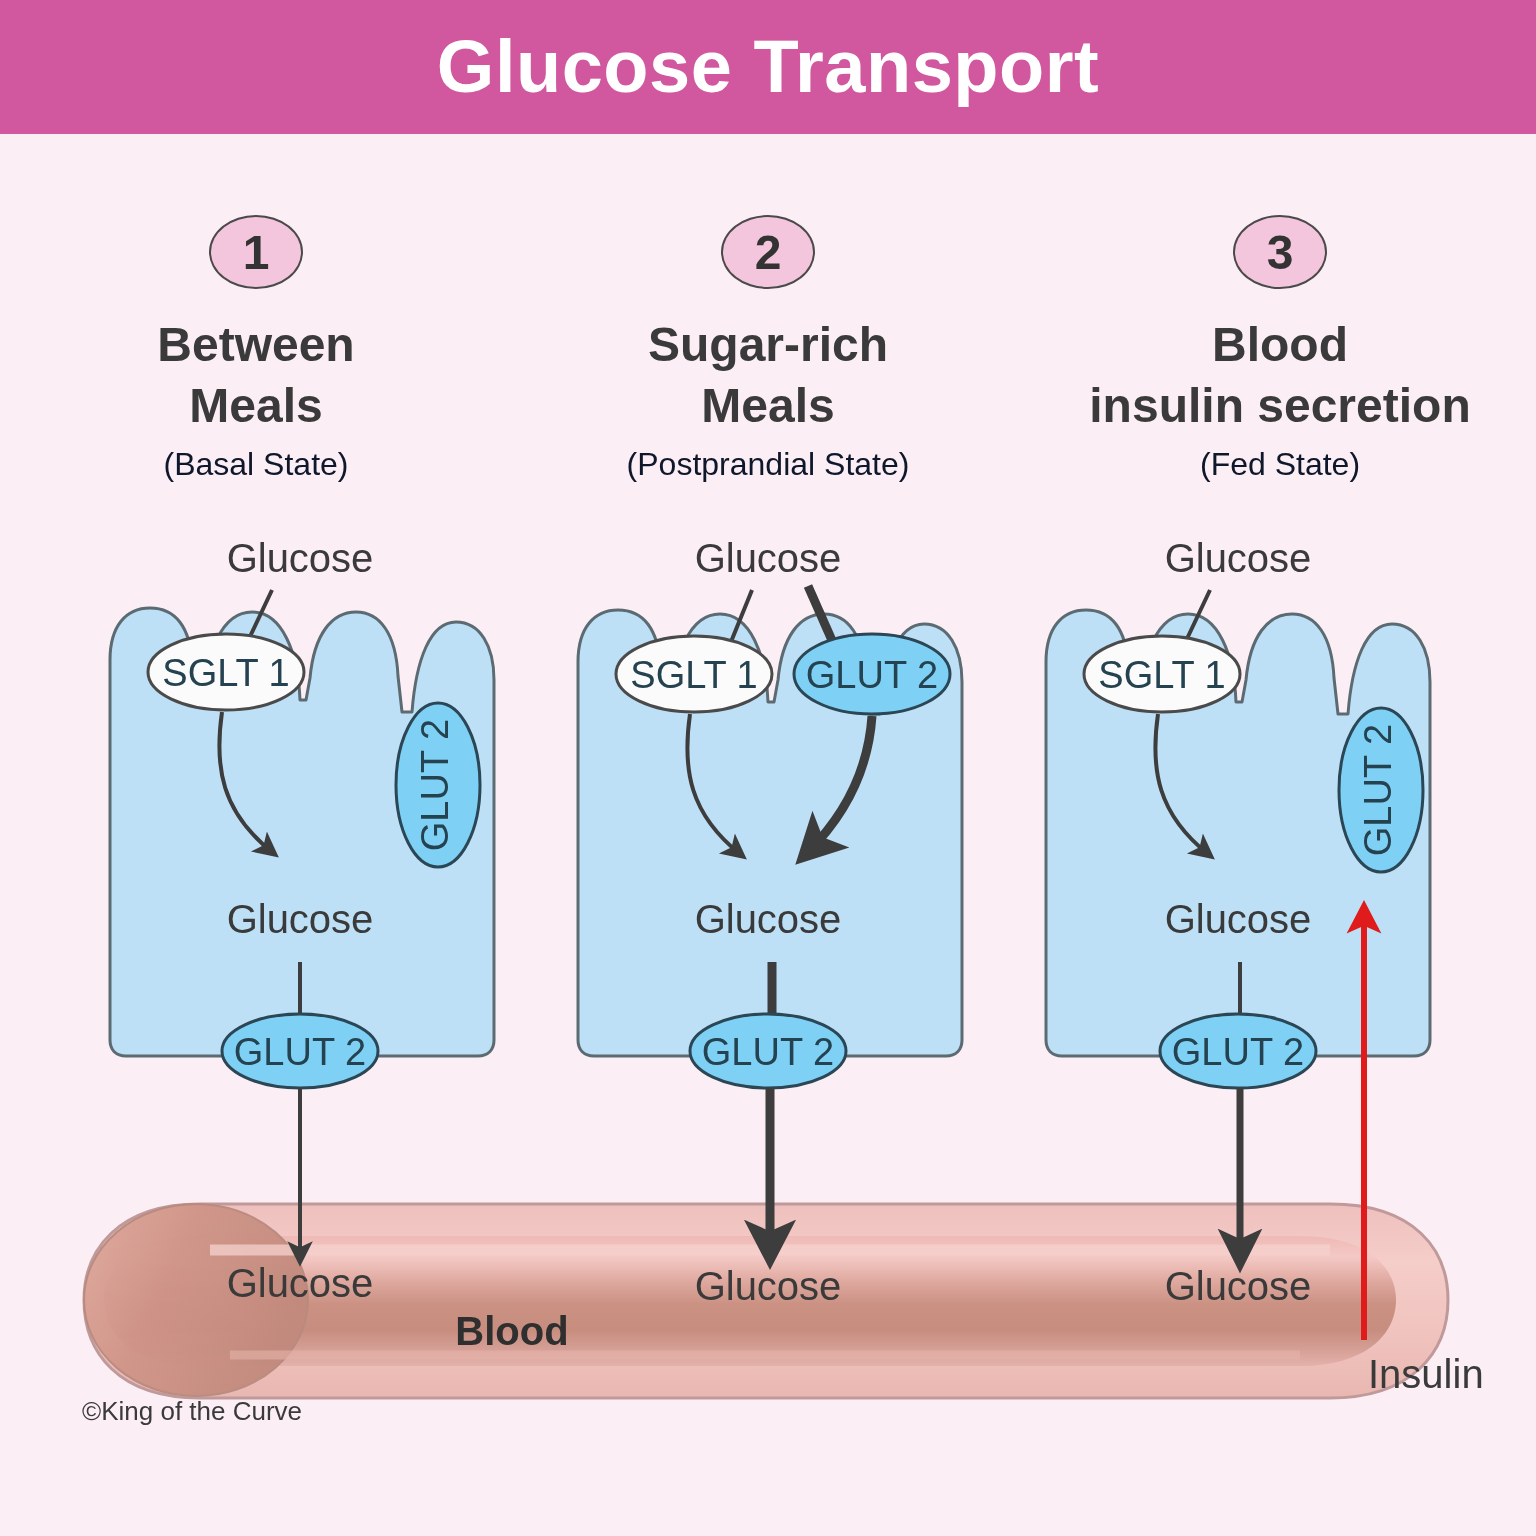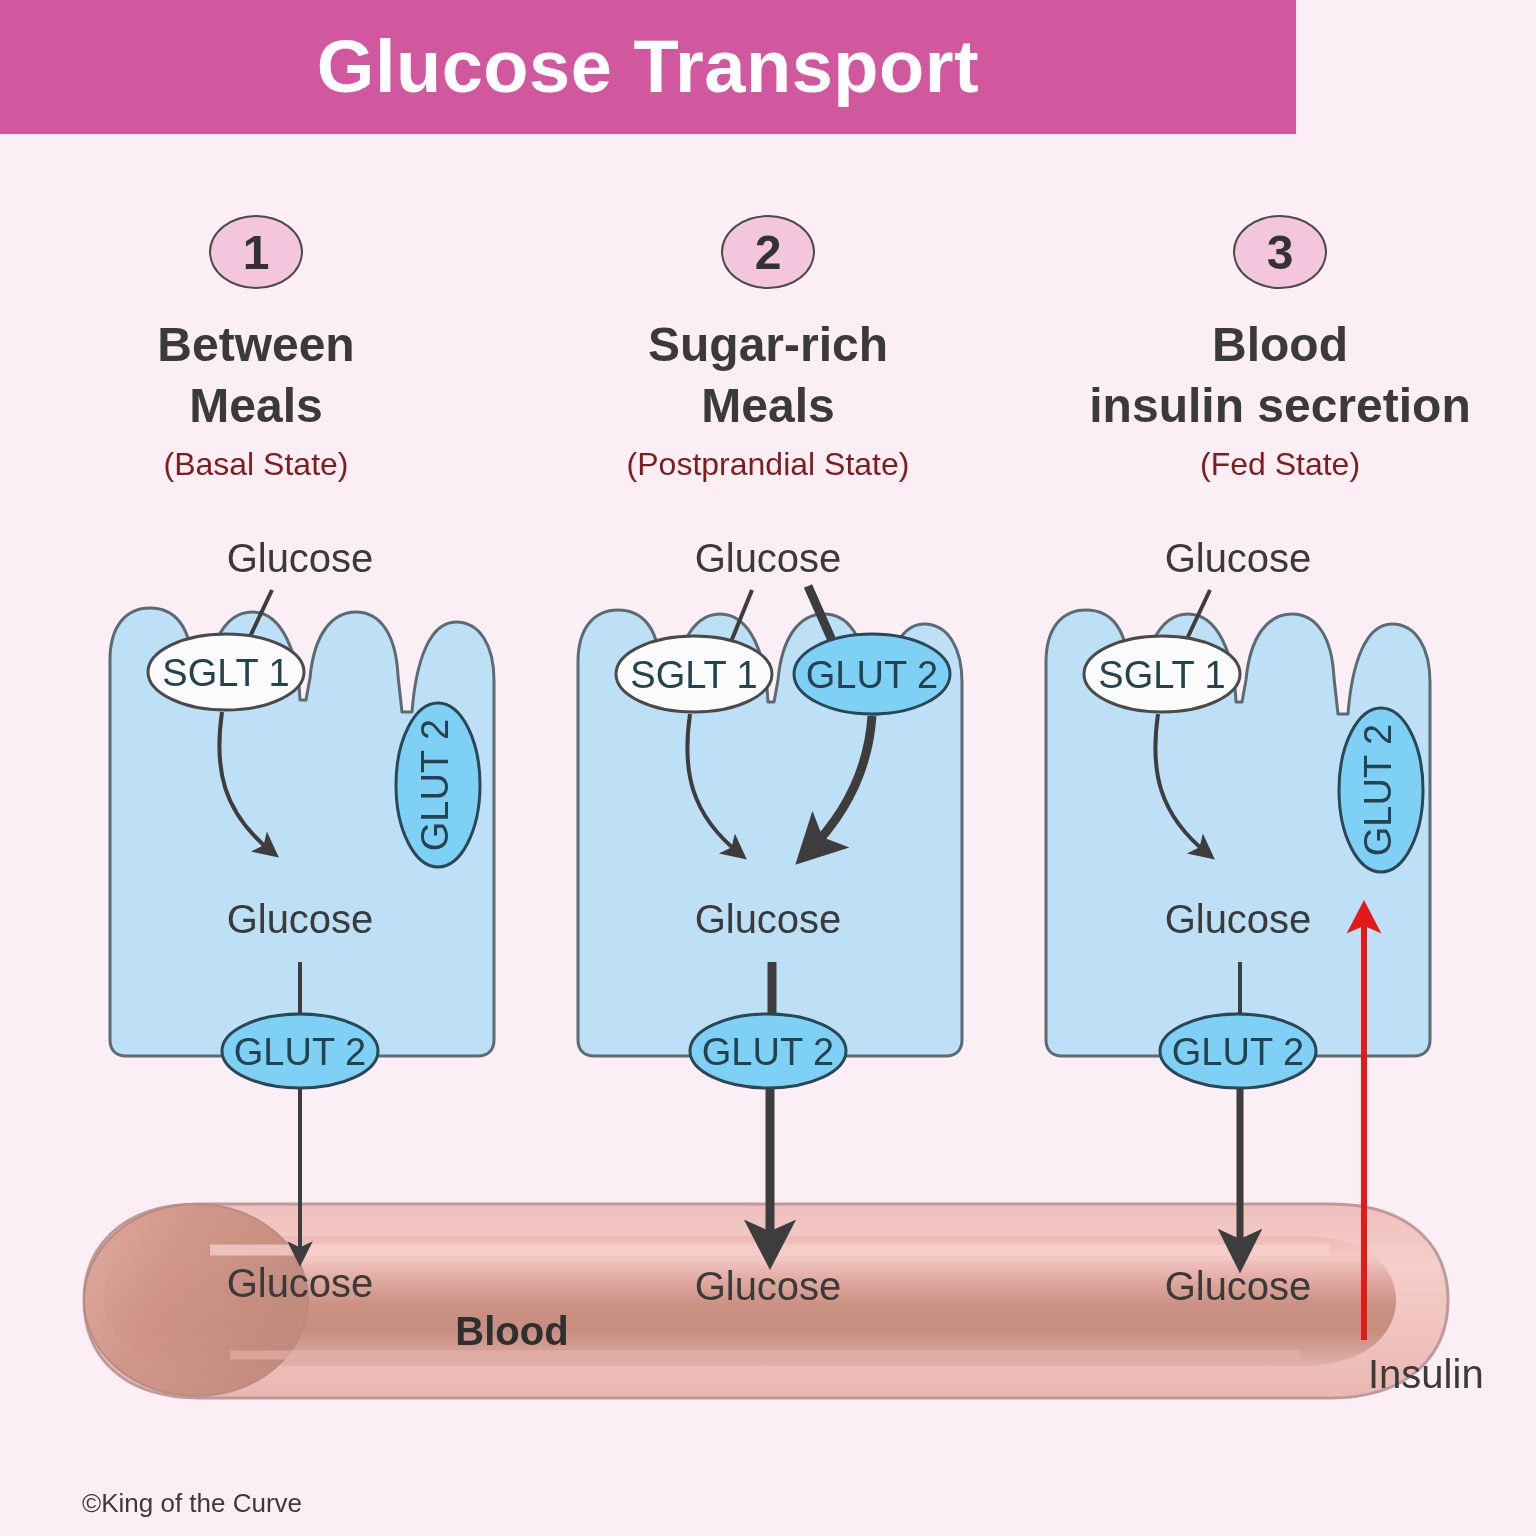--- a/index.html
+++ b/index.html
@@ -19,7 +19,7 @@
   .header-bar {
     position: absolute;
     left: 0; top: 0;
-    width: 1296px;
+    width: 1536px;
     height: 134px;
     background: #d1579f;
     display: flex;

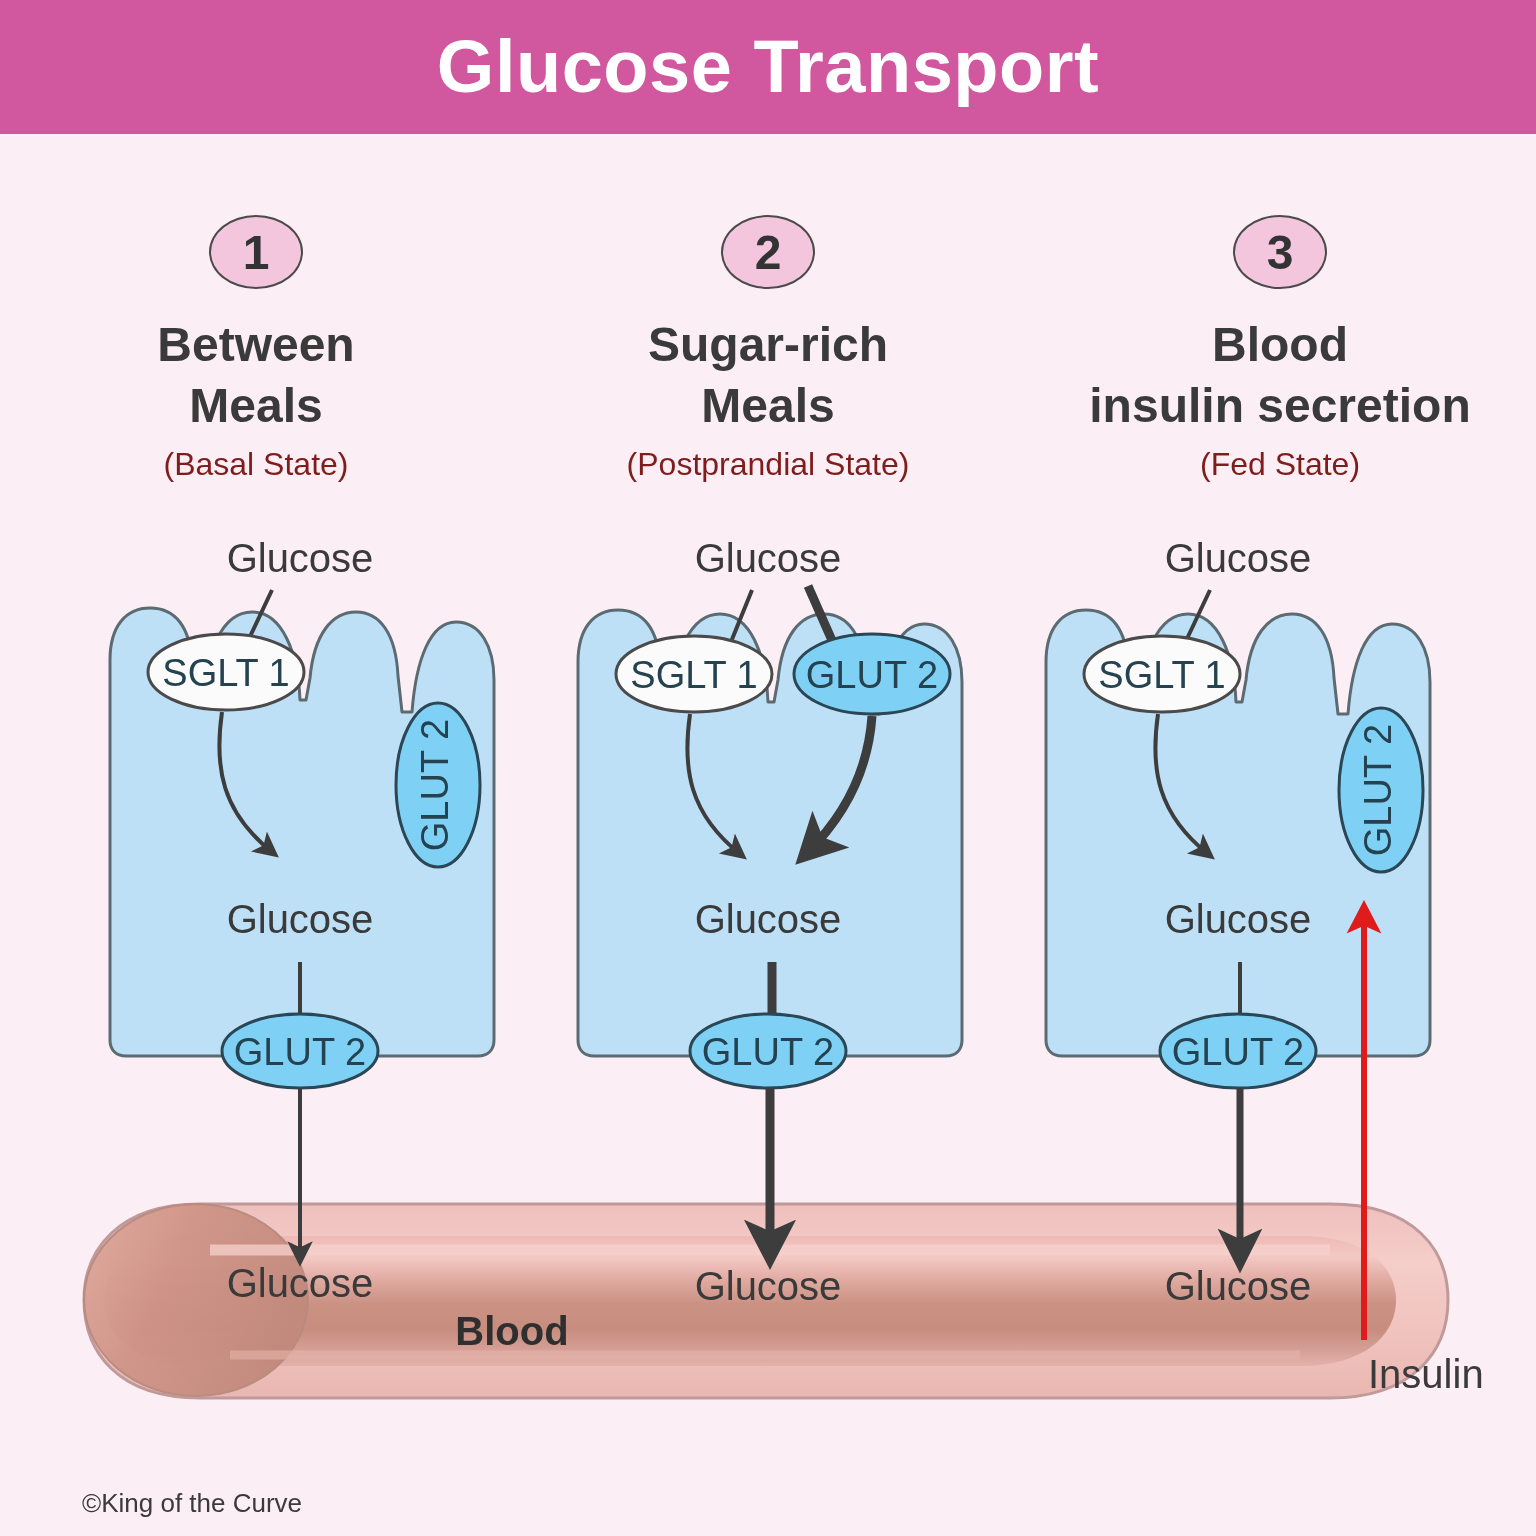--- a/index.html
+++ b/index.html
@@ -76,7 +76,7 @@
     margin-top: 8px;
     font-size: 32px;
     font-weight: normal;
-    color: #7f1d1d;
+    color: #0f172a;
     text-align: left;
     line-height: 1.2;
   }

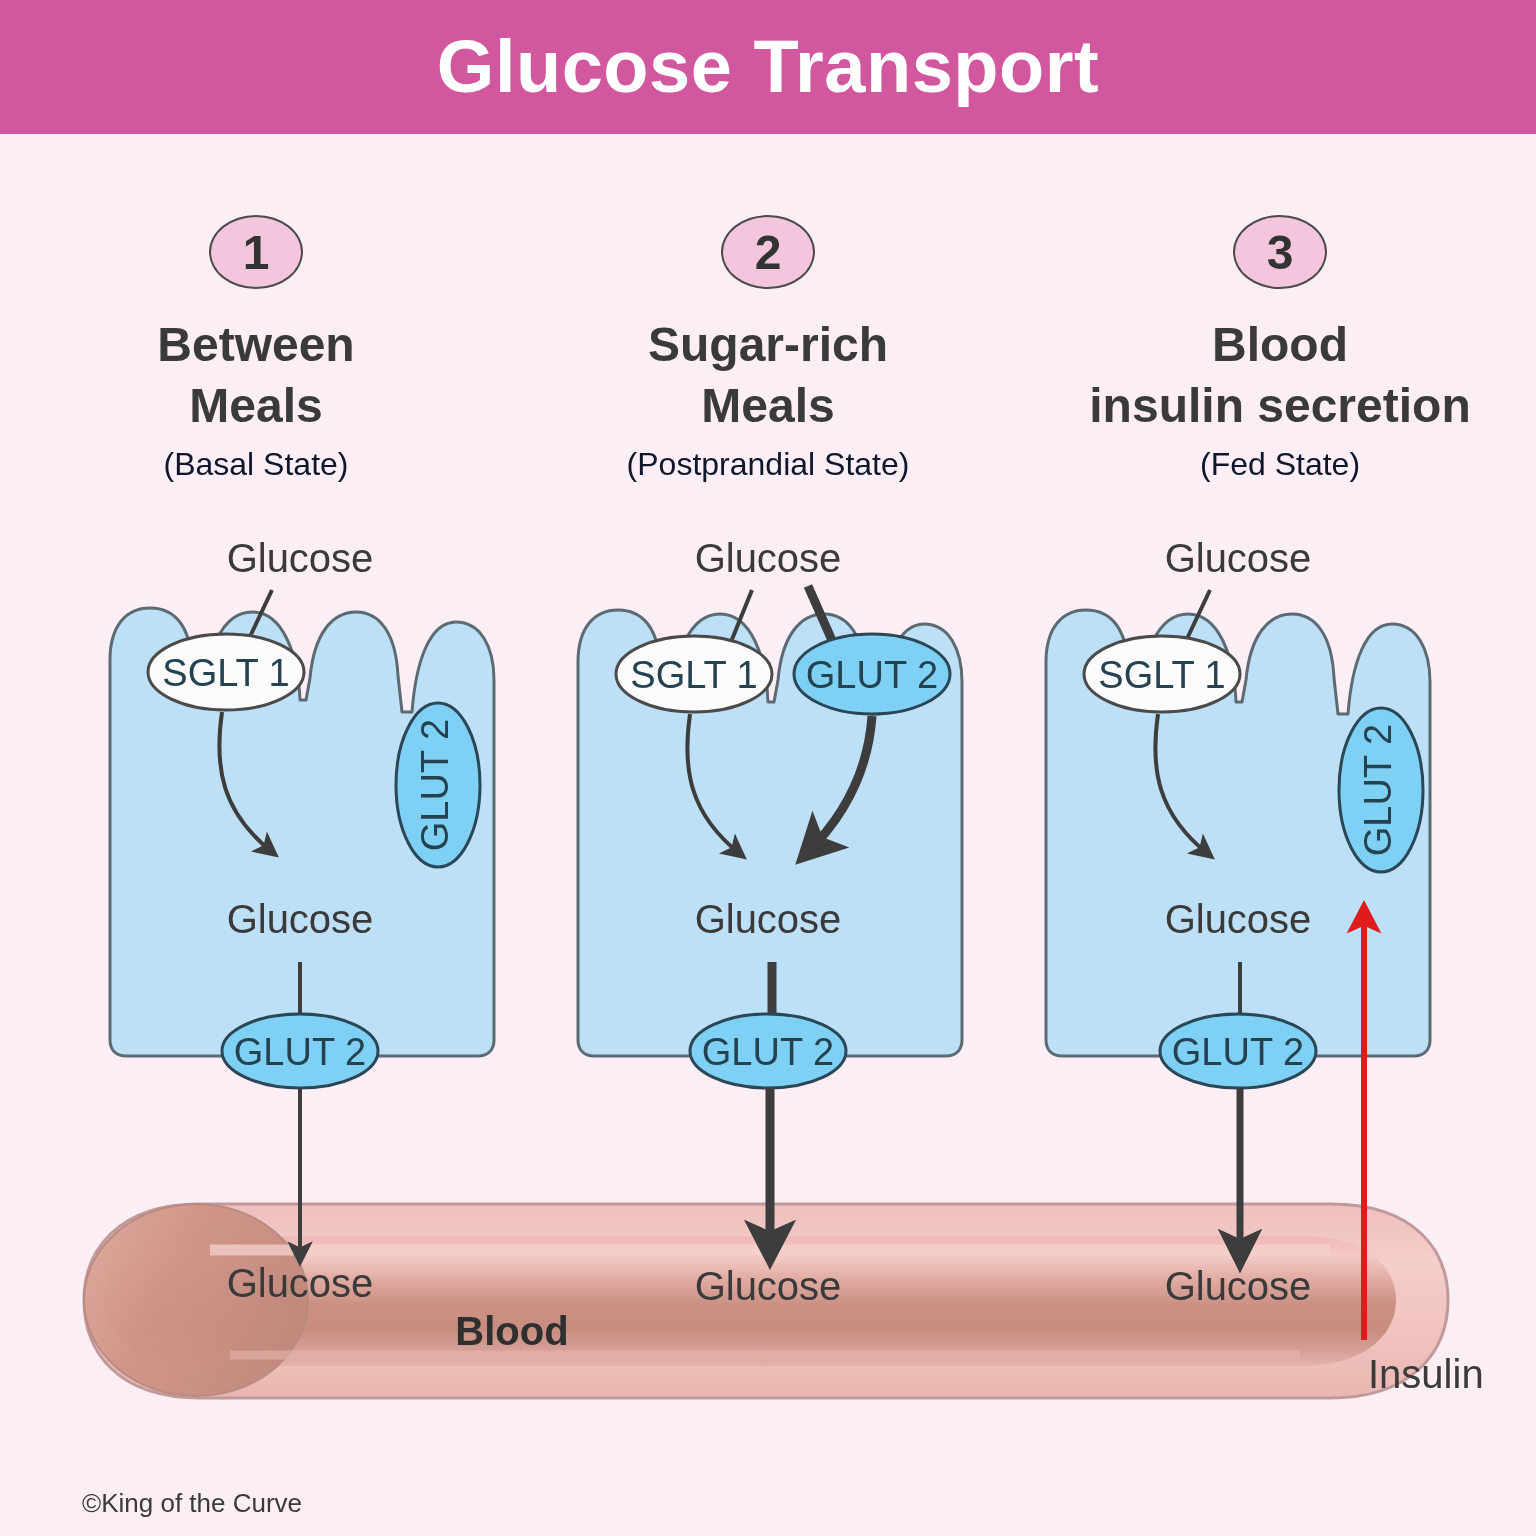--- a/index.html
+++ b/index.html
@@ -95,7 +95,7 @@
   .copyright {
     position: absolute;
     left: 82px;
-    top: 1488px;
+    top: 1396px;
     font-size: 26px;
     color: #3a3a3a;
     font-family: "Liberation Sans", sans-serif;

